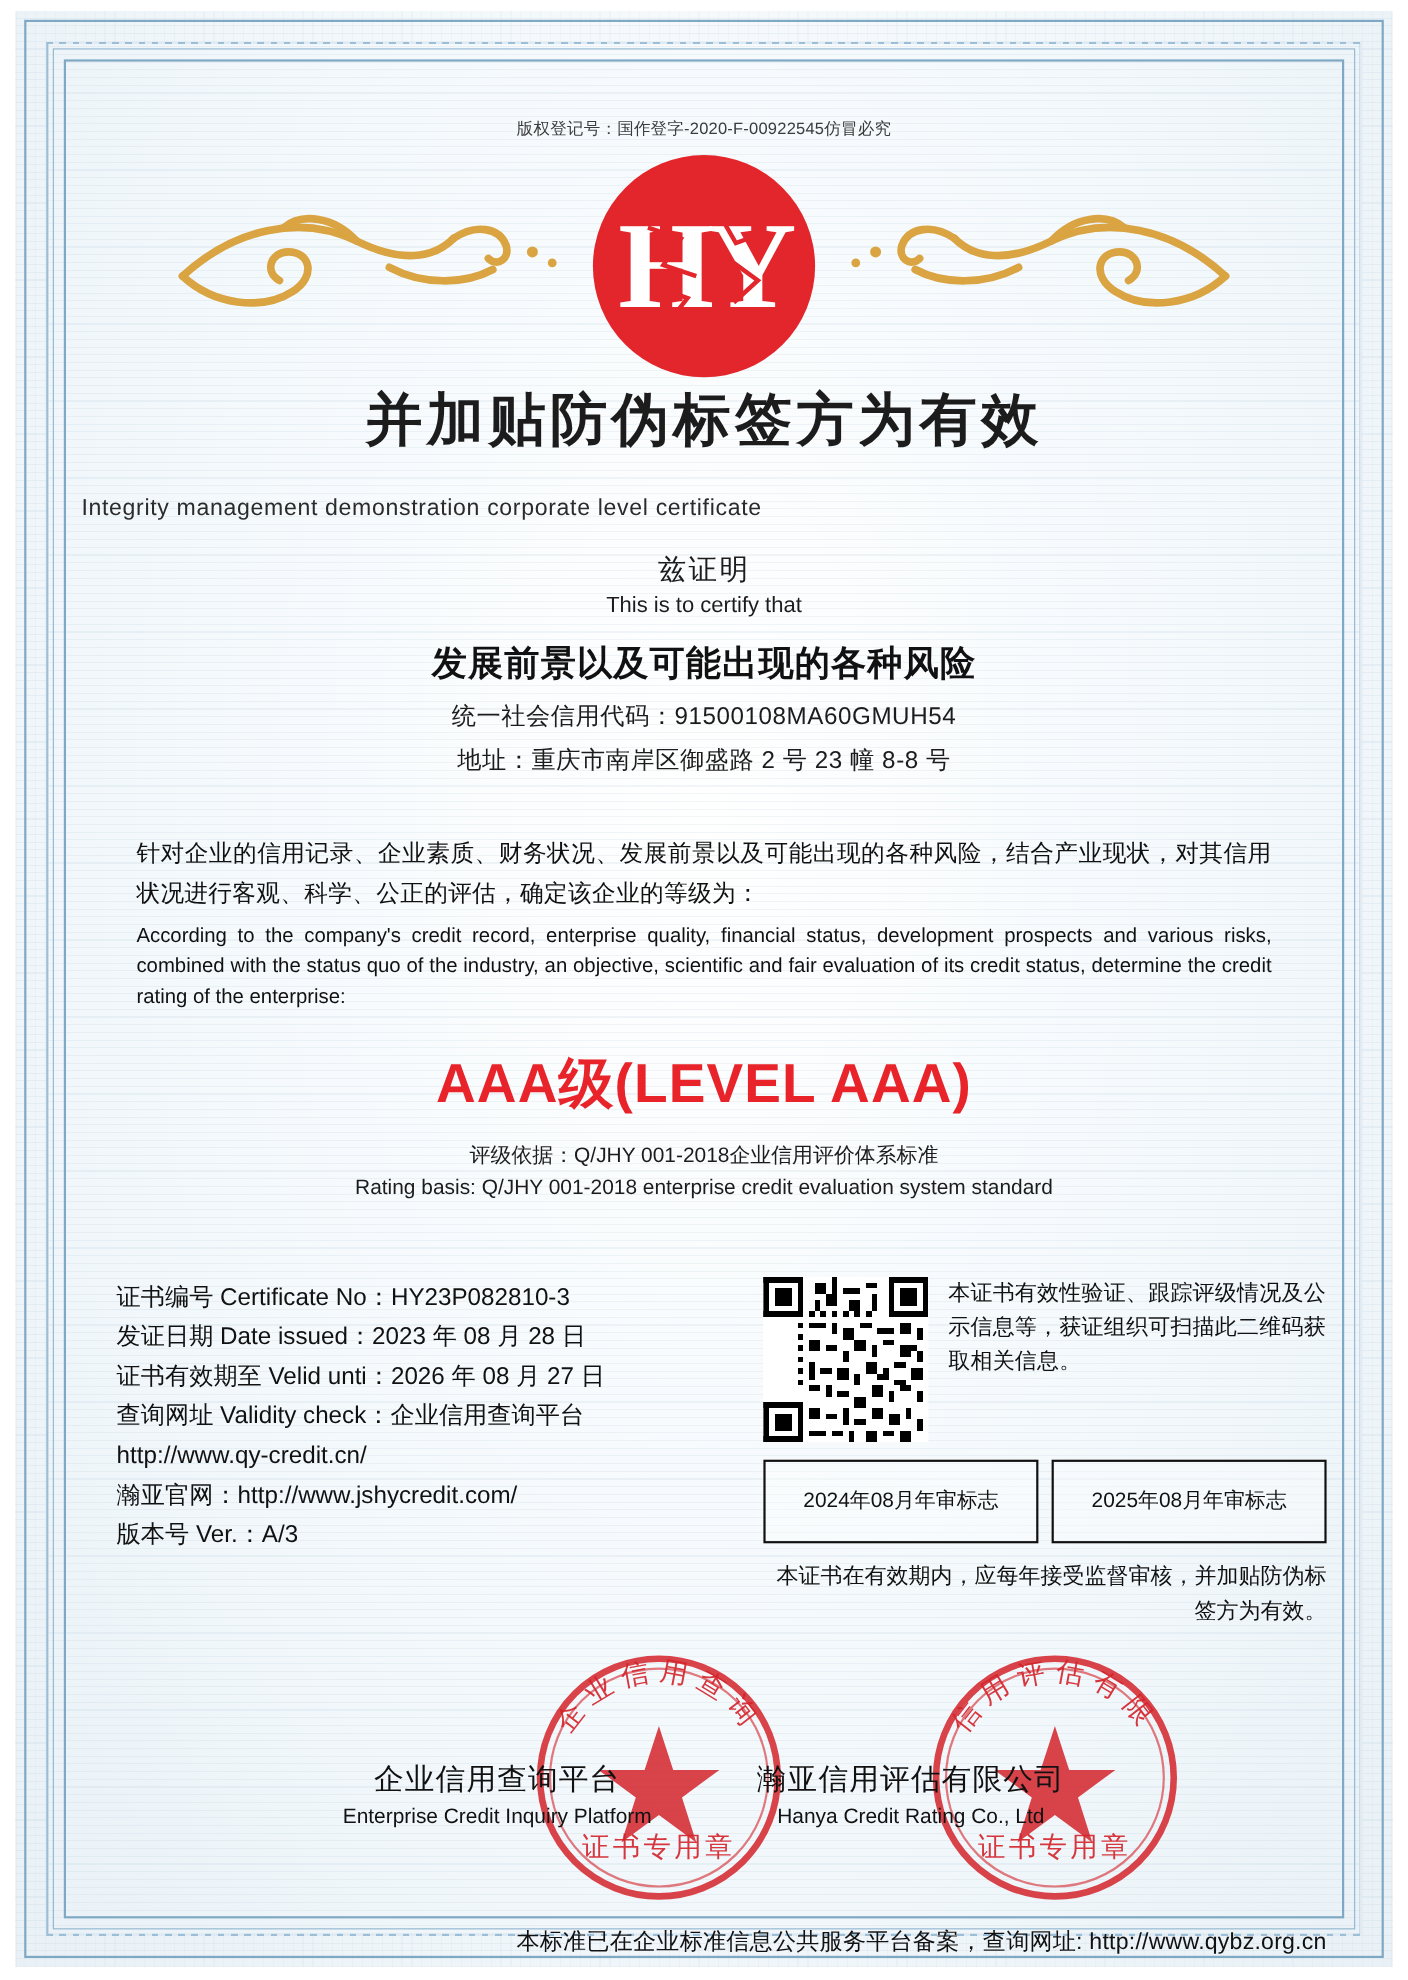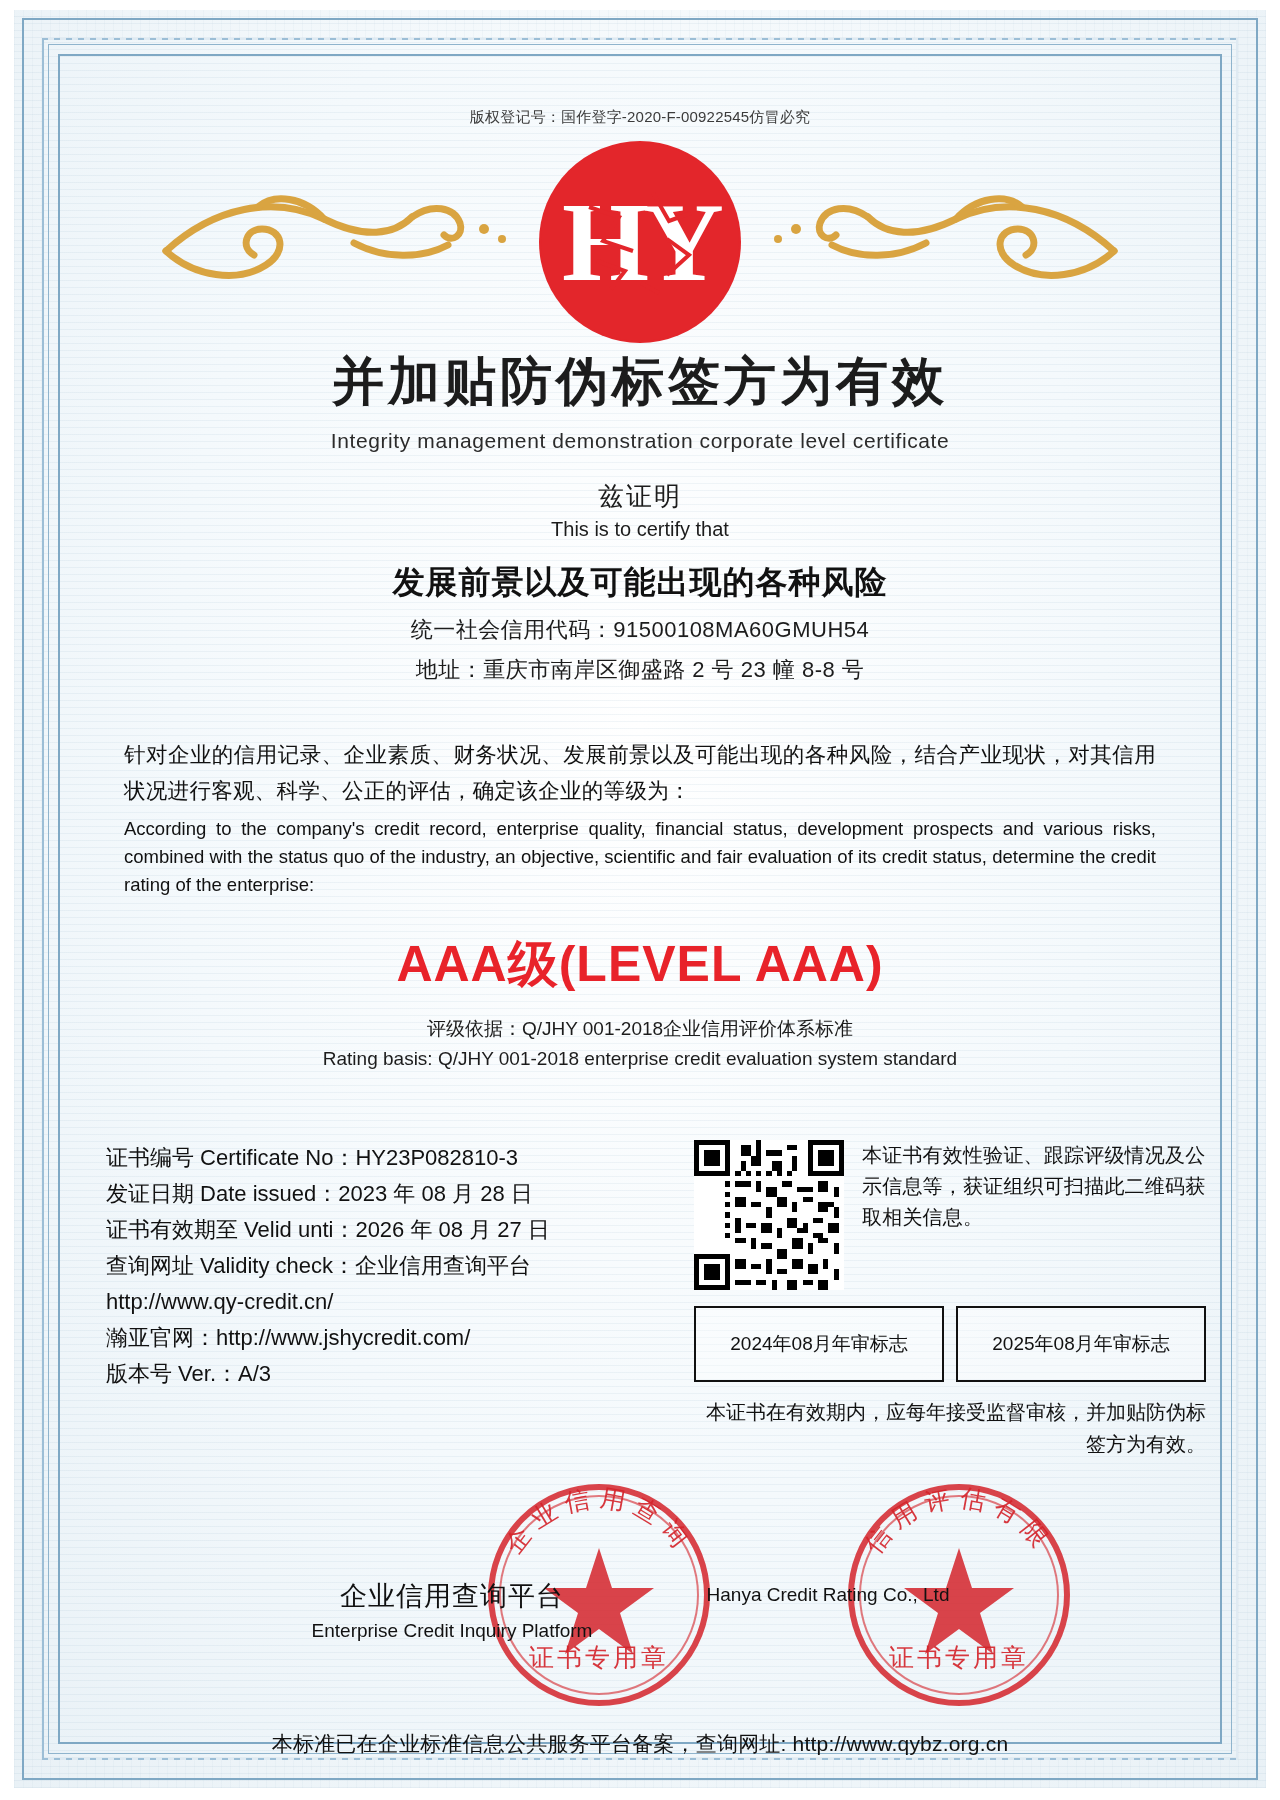--- a/index.html
+++ b/index.html
@@ -145,11 +145,10 @@
     margin-top: 4px;
   }
   .title-en {
-    text-align: center;
     font-size: 21px;
     letter-spacing: .6px;
     color: #2b2b2b;
-    margin-top: 12px;
+    margin-top: 33px;
   }
   .certify-cn {
     text-align: center;

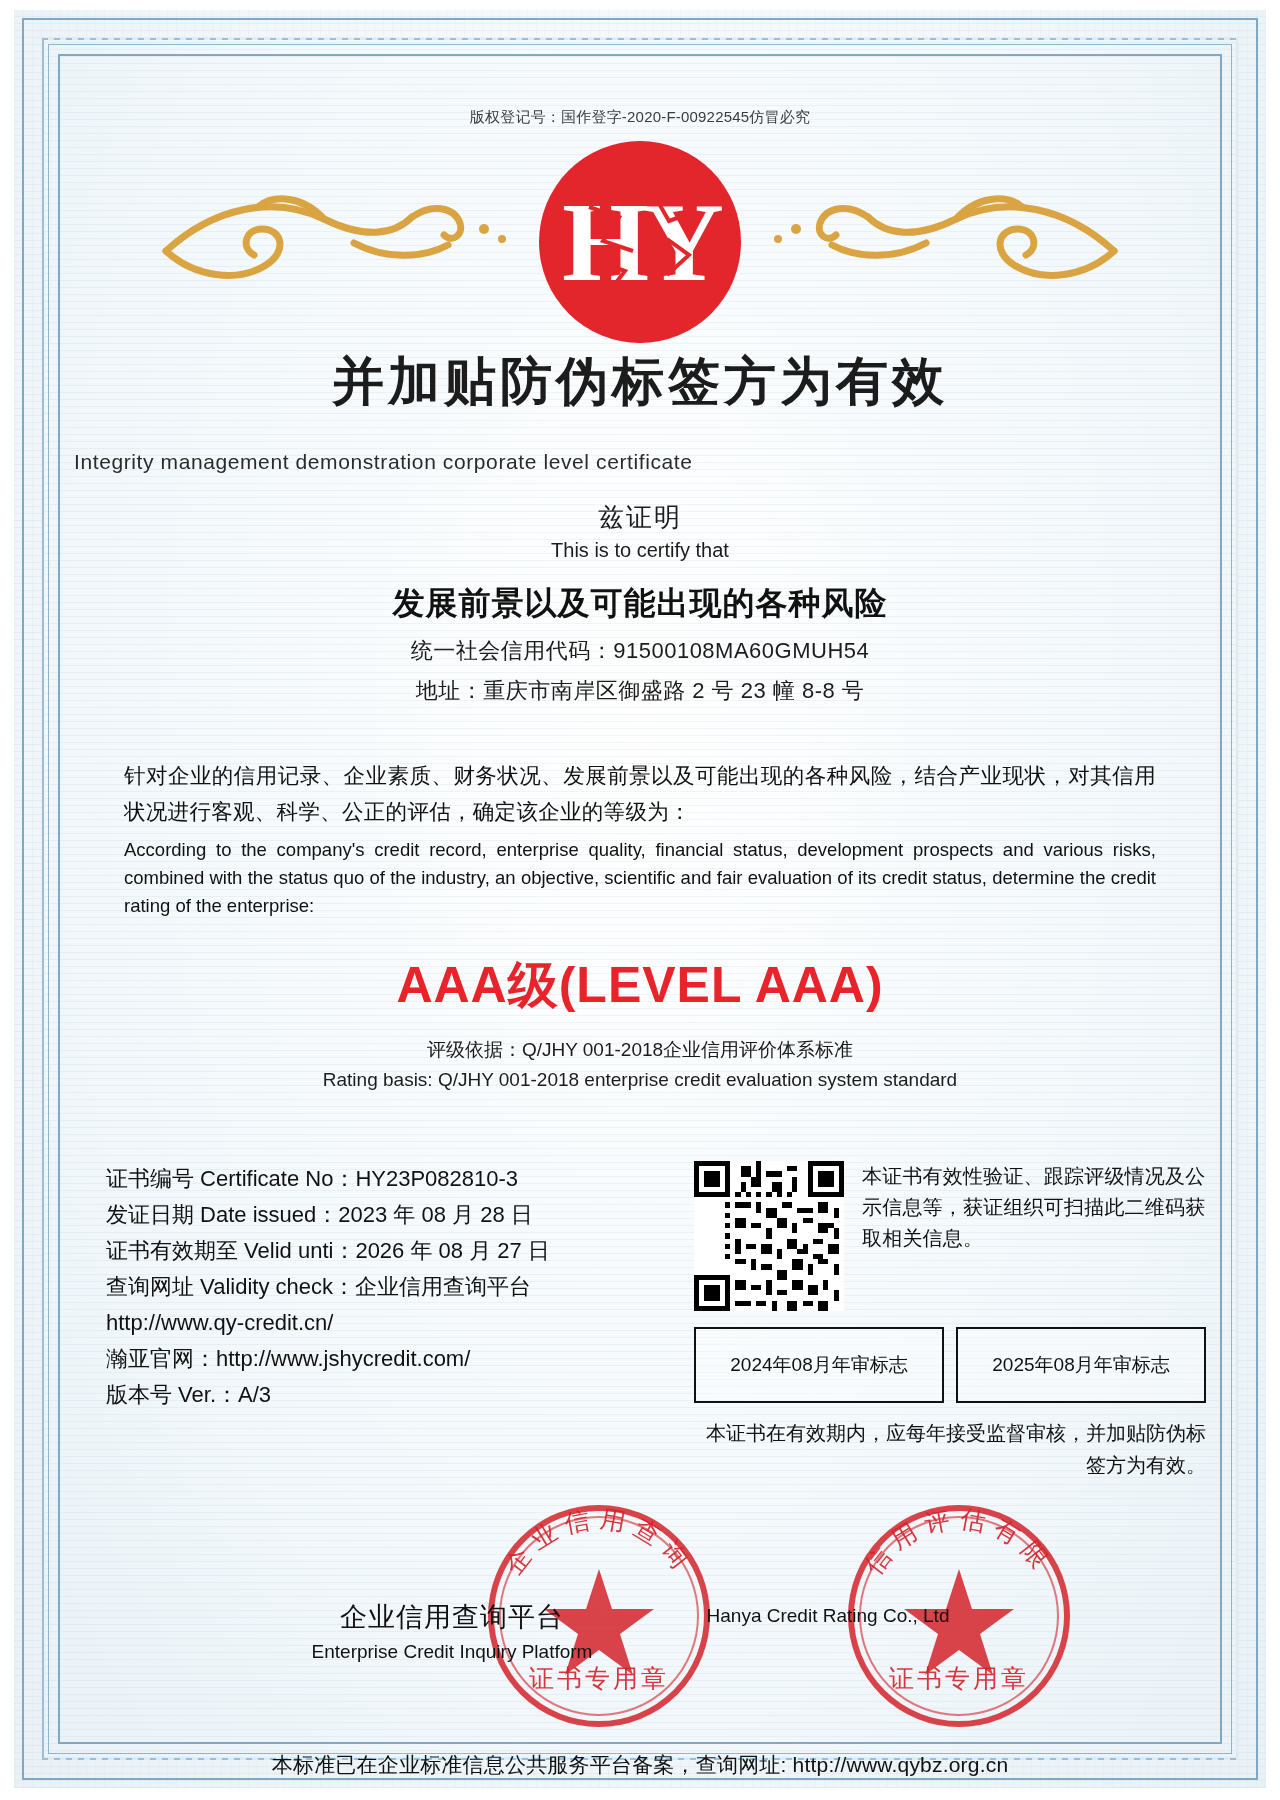--- a/index.html
+++ b/index.html
@@ -597,6 +597,7 @@
             <div class="en">Enterprise Credit Inquiry Platform</div>
           </div>
           <div class="org">
+            <div class="cn">瀚亚信用评估有限公司</div>
             <div class="en">Hanya Credit Rating Co., Ltd</div>
           </div>
         </div>

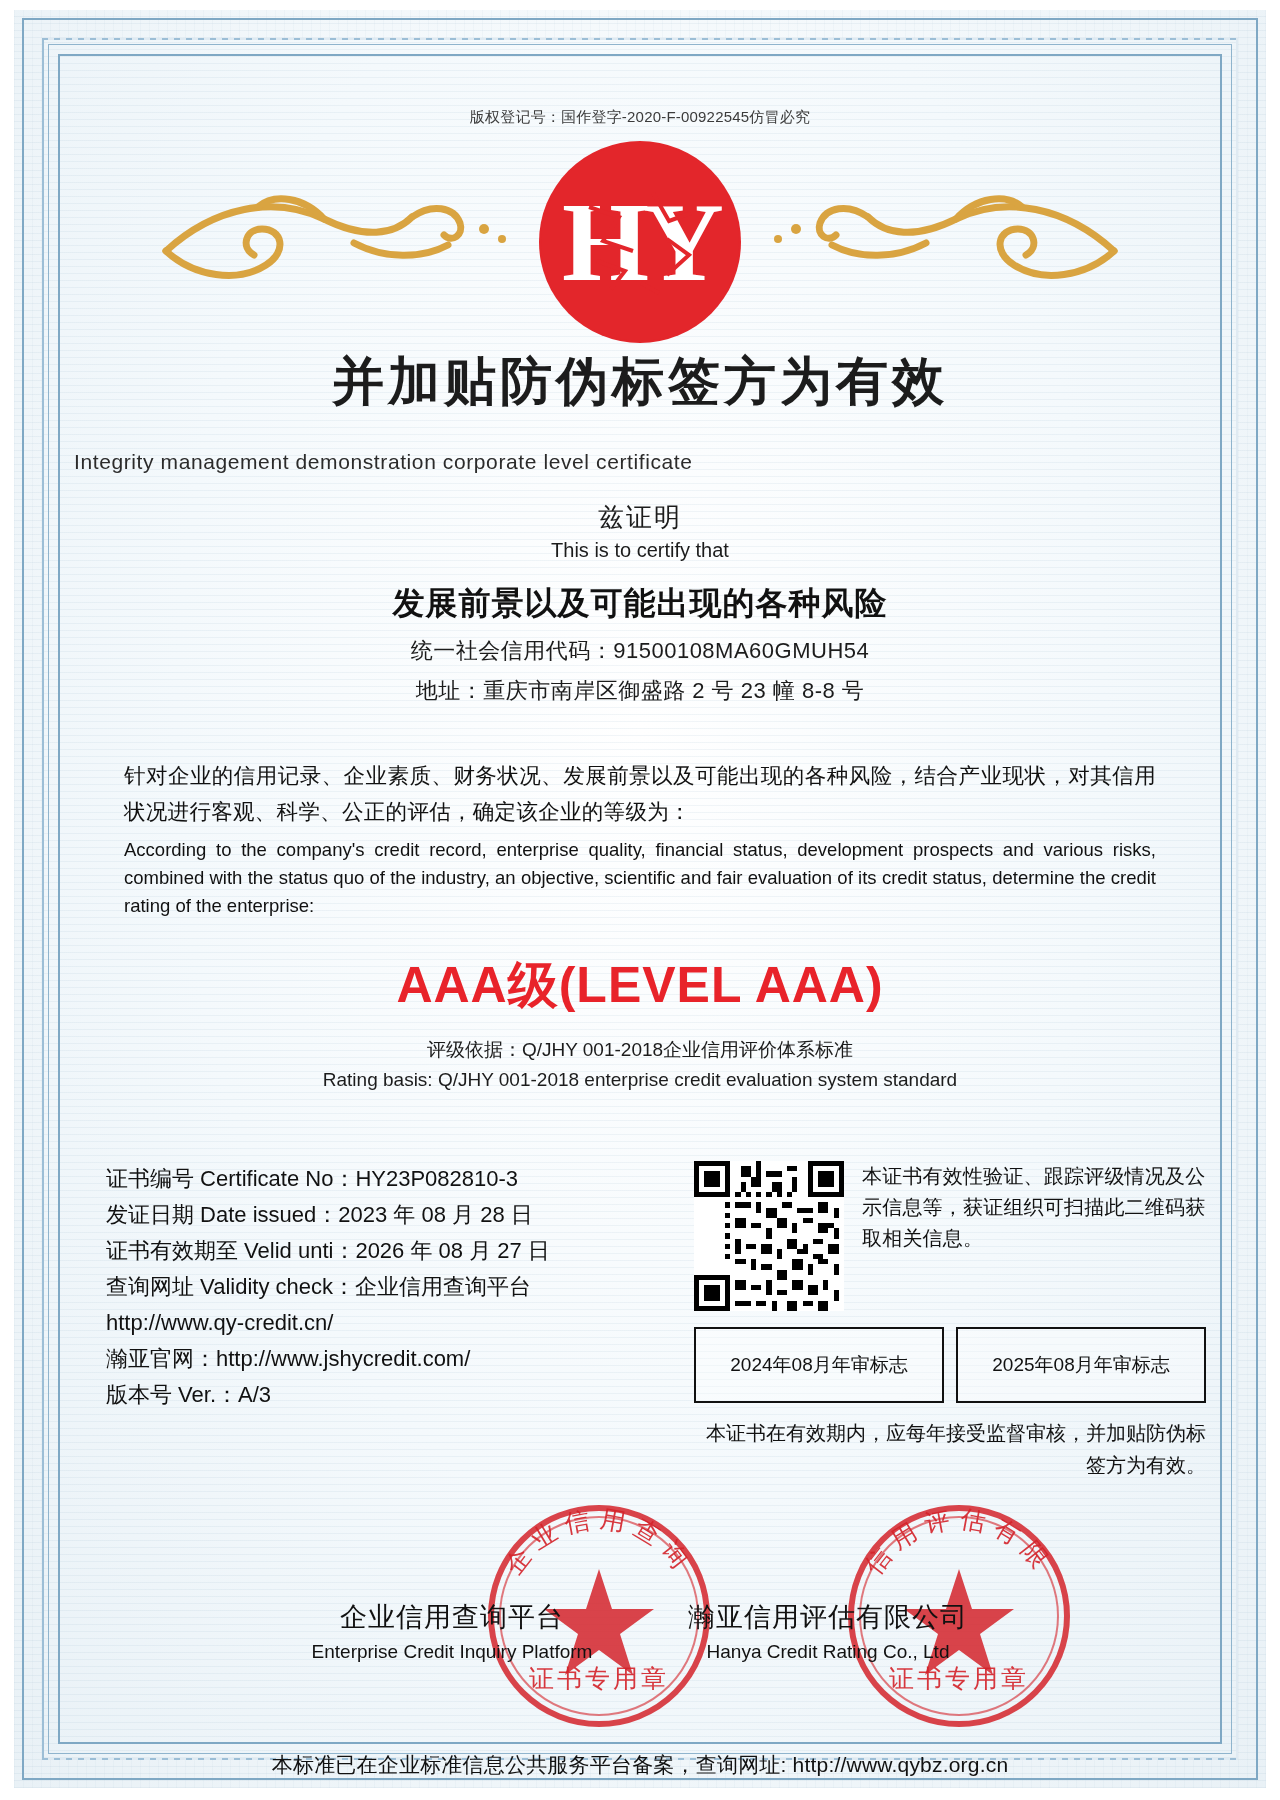--- a/index.html
+++ b/index.html
@@ -327,7 +327,7 @@
 
   
   .footer {
-    text-align: center;
+    text-align: right;
     font-size: 21px;
     color: #111;
     margin-top: 10px;

